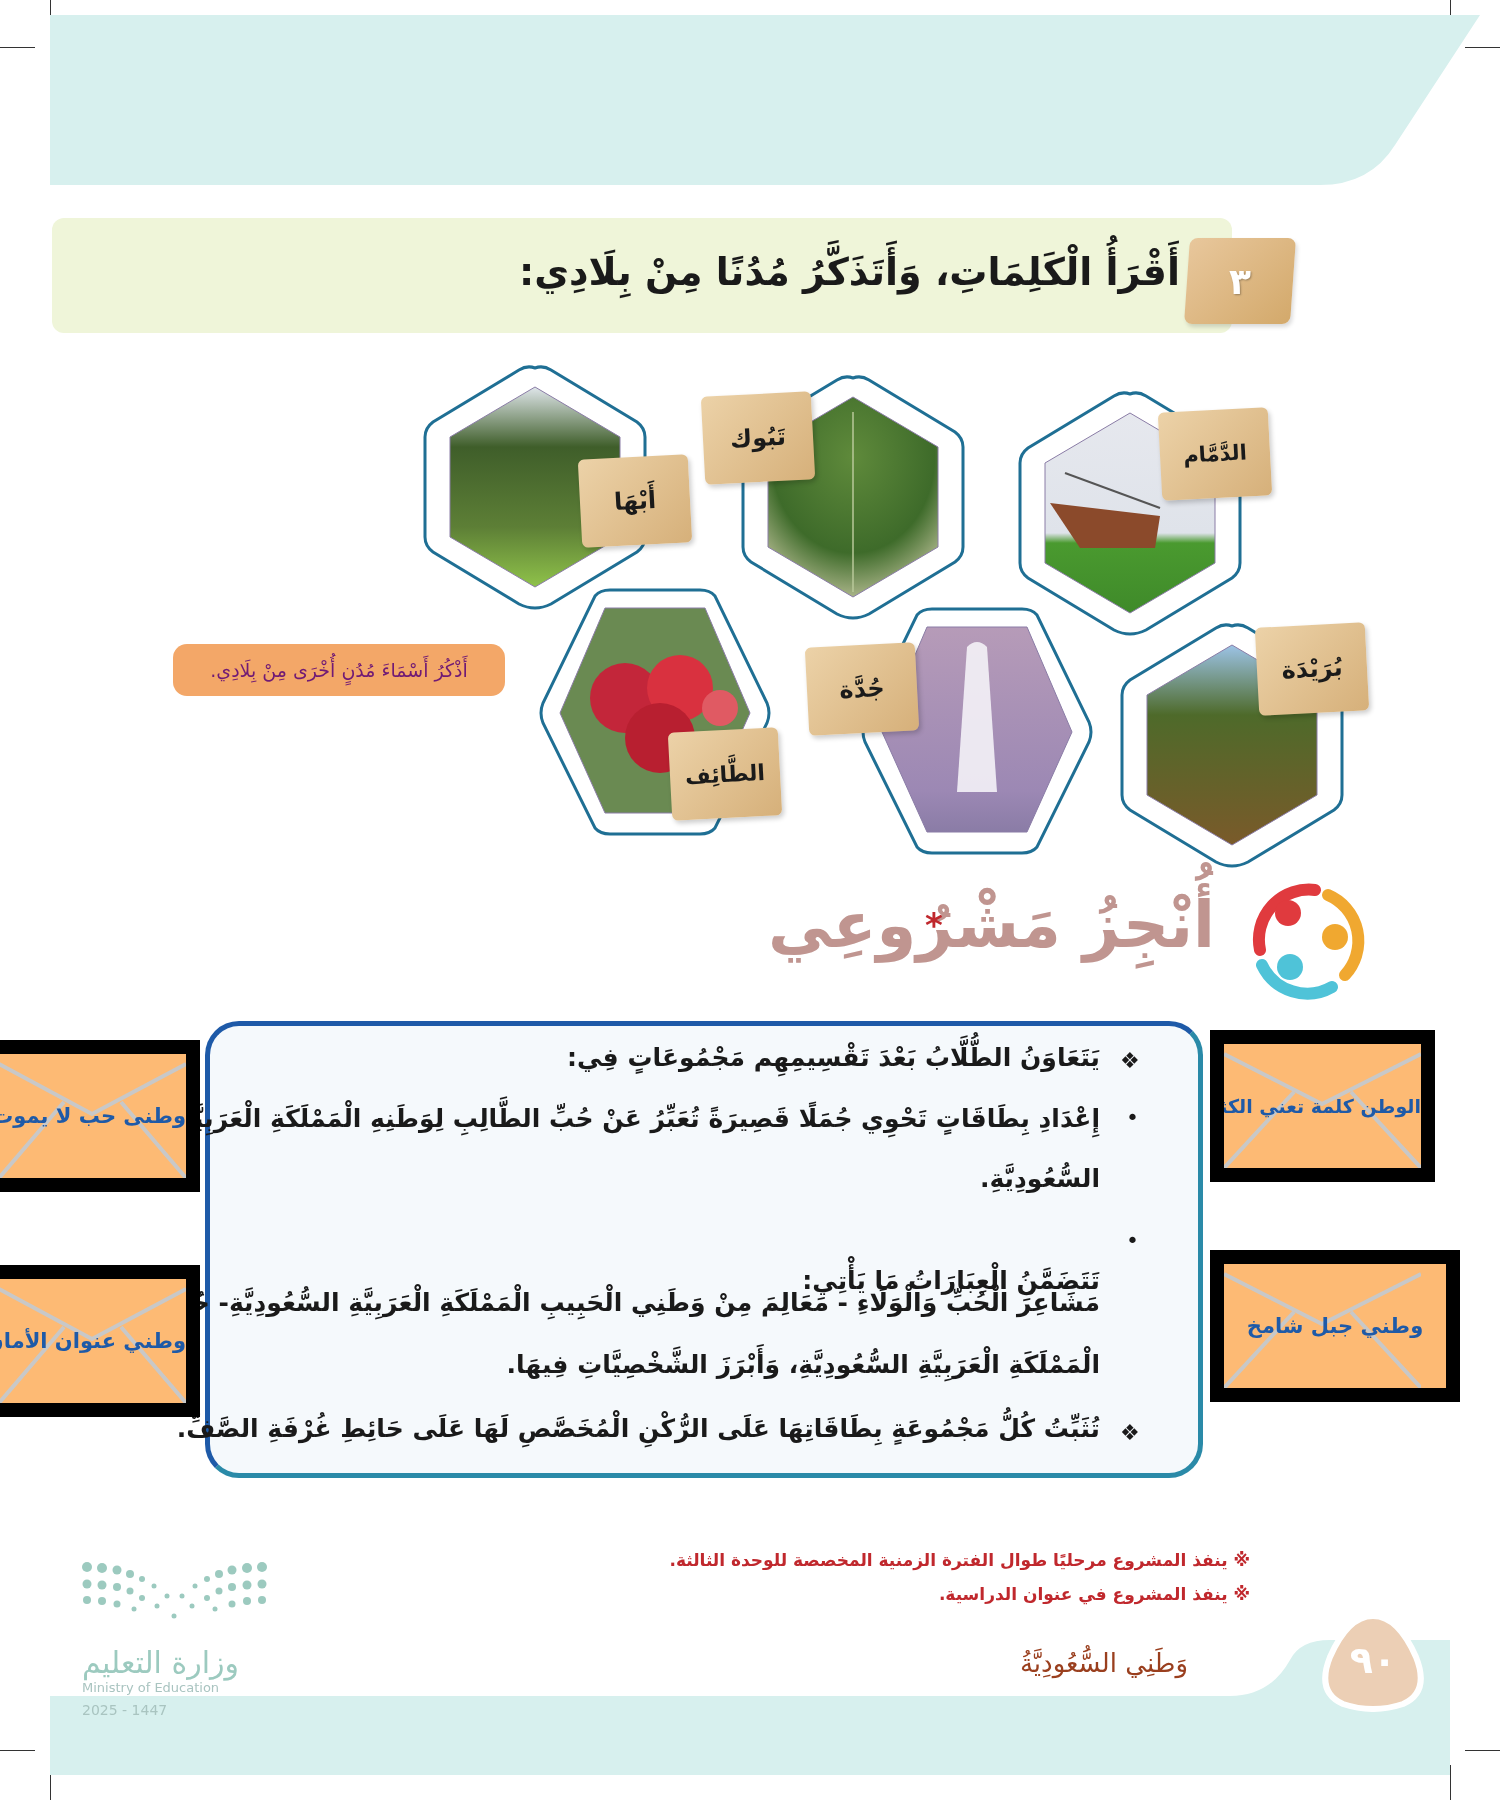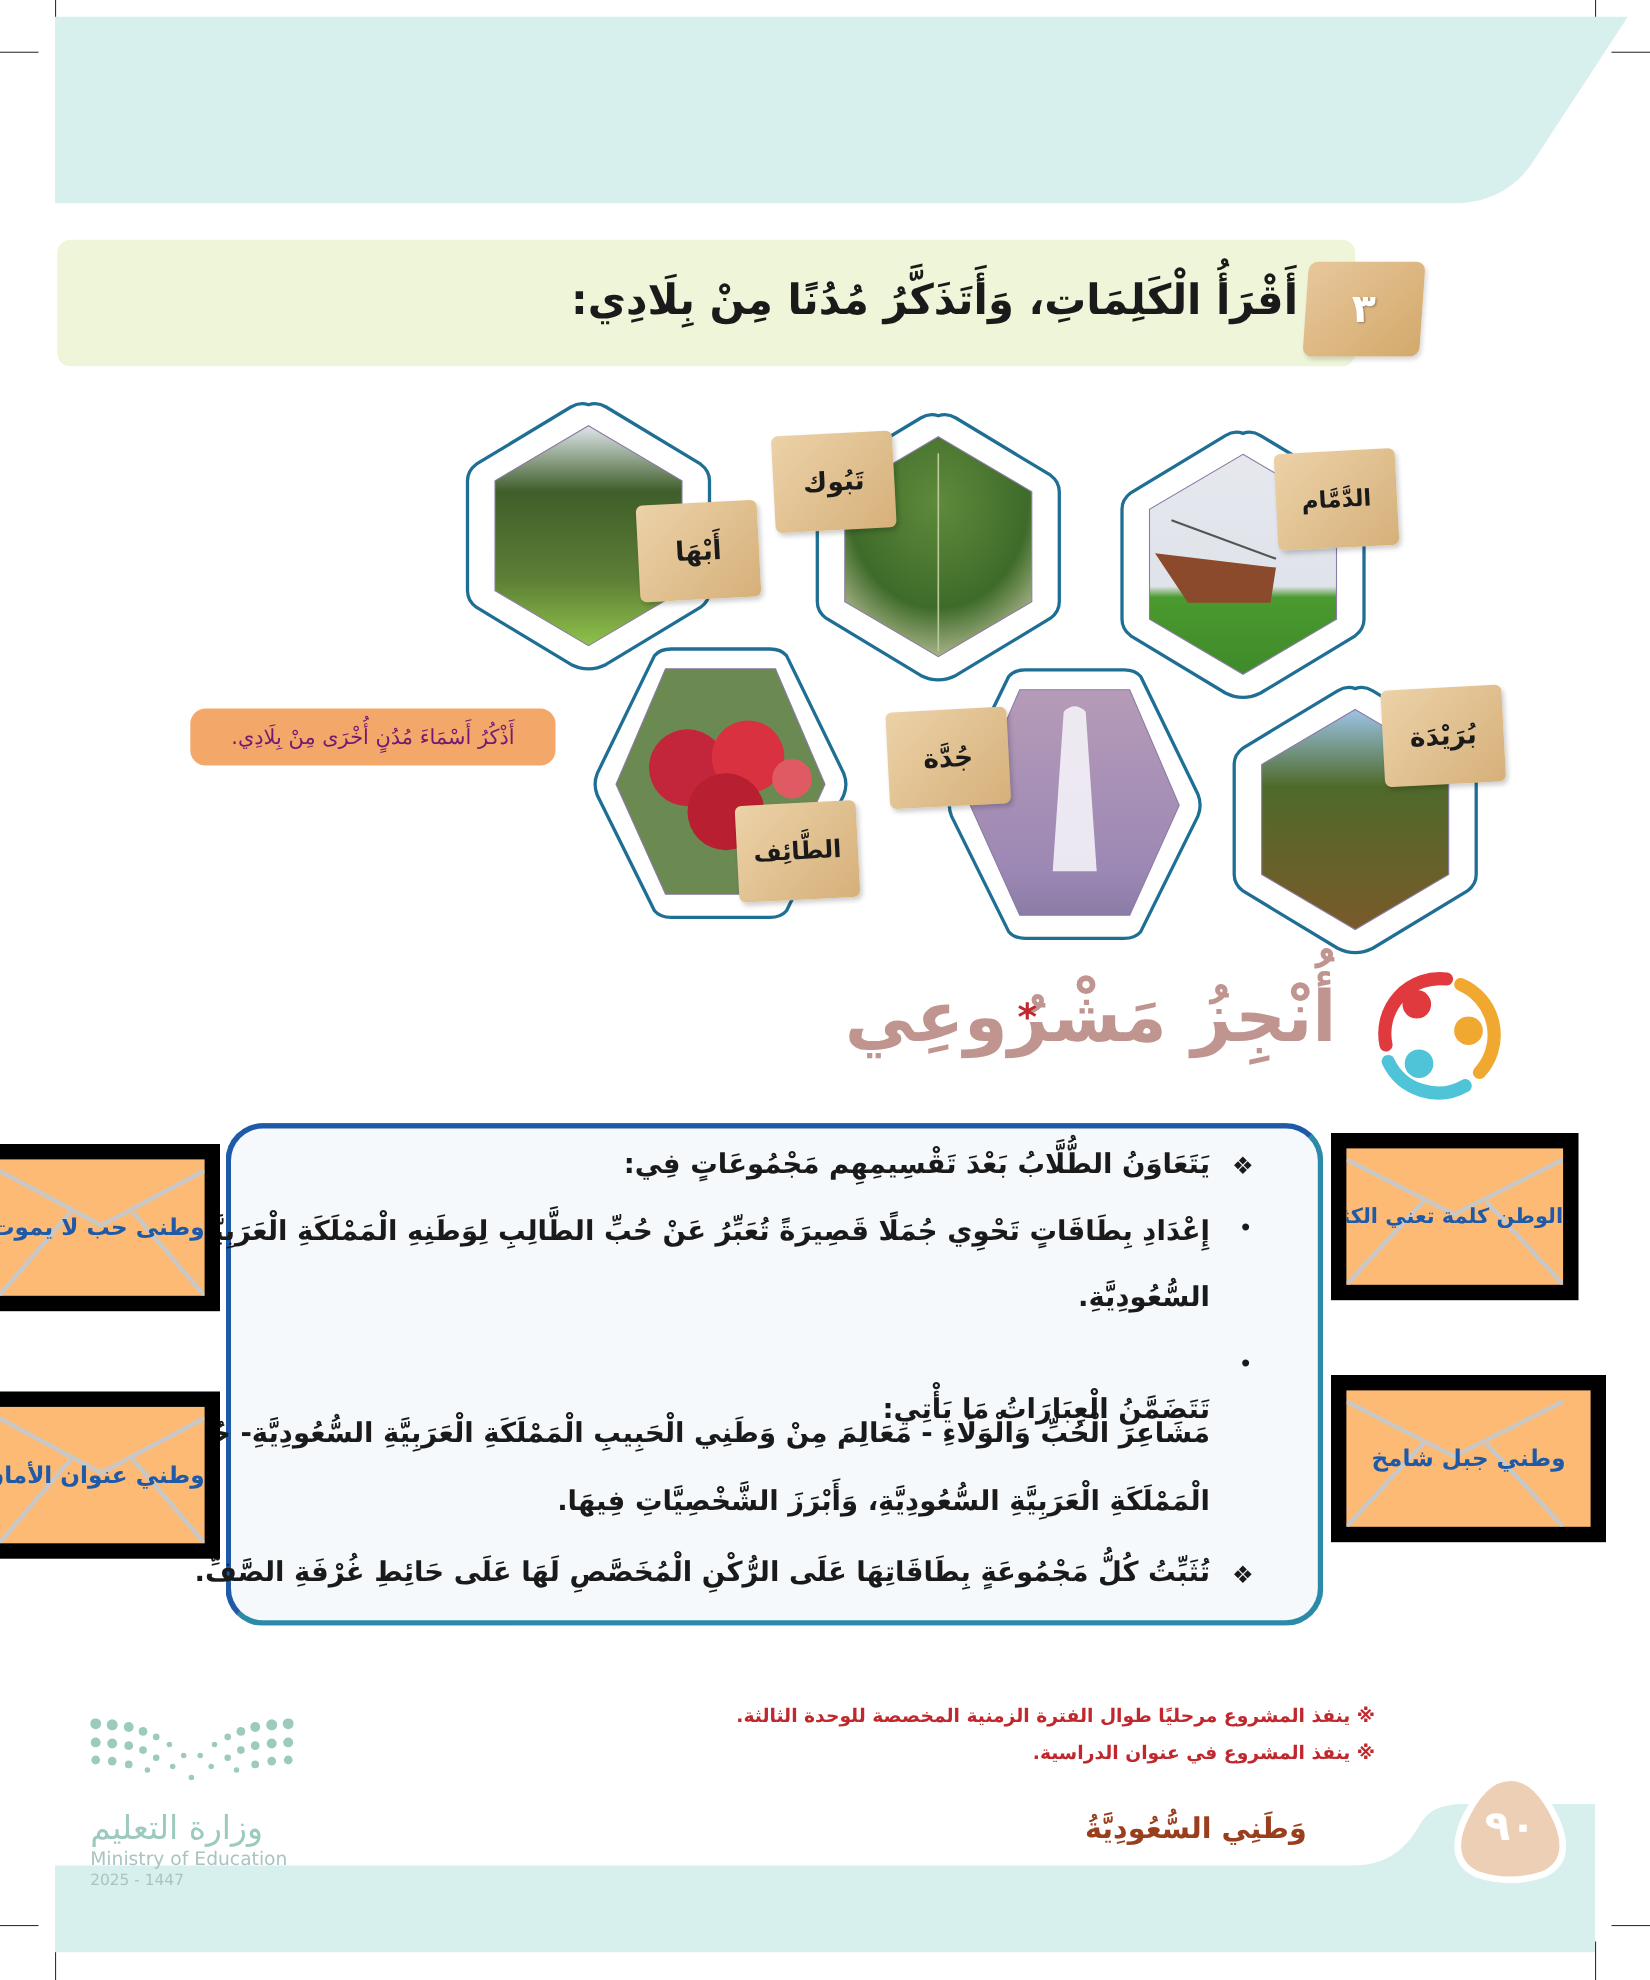--- a/index.html
+++ b/index.html
@@ -85,7 +85,7 @@
   .logo-year { position: absolute; left: 82px; top: 1702px; font-size: 14px; color: #a9c4c0; }
 
   .bottom-band { position: absolute; left: 0; top: 1640px; width: 1500px; height: 135px; }
-  .footer-title { position: absolute; right: 312px; top: 1648px; direction: rtl; font-size: 26px; font-weight: bold; color: #9a3f1e; }
+  .footer-title { position: absolute; right: 312px; top: 1648px; direction: rtl; font-size: 26px; font-weight: normal; color: #9a3f1e; }
   .page-num {
     position: absolute; left: 1318px; top: 1612px; width: 110px; height: 100px;
   }

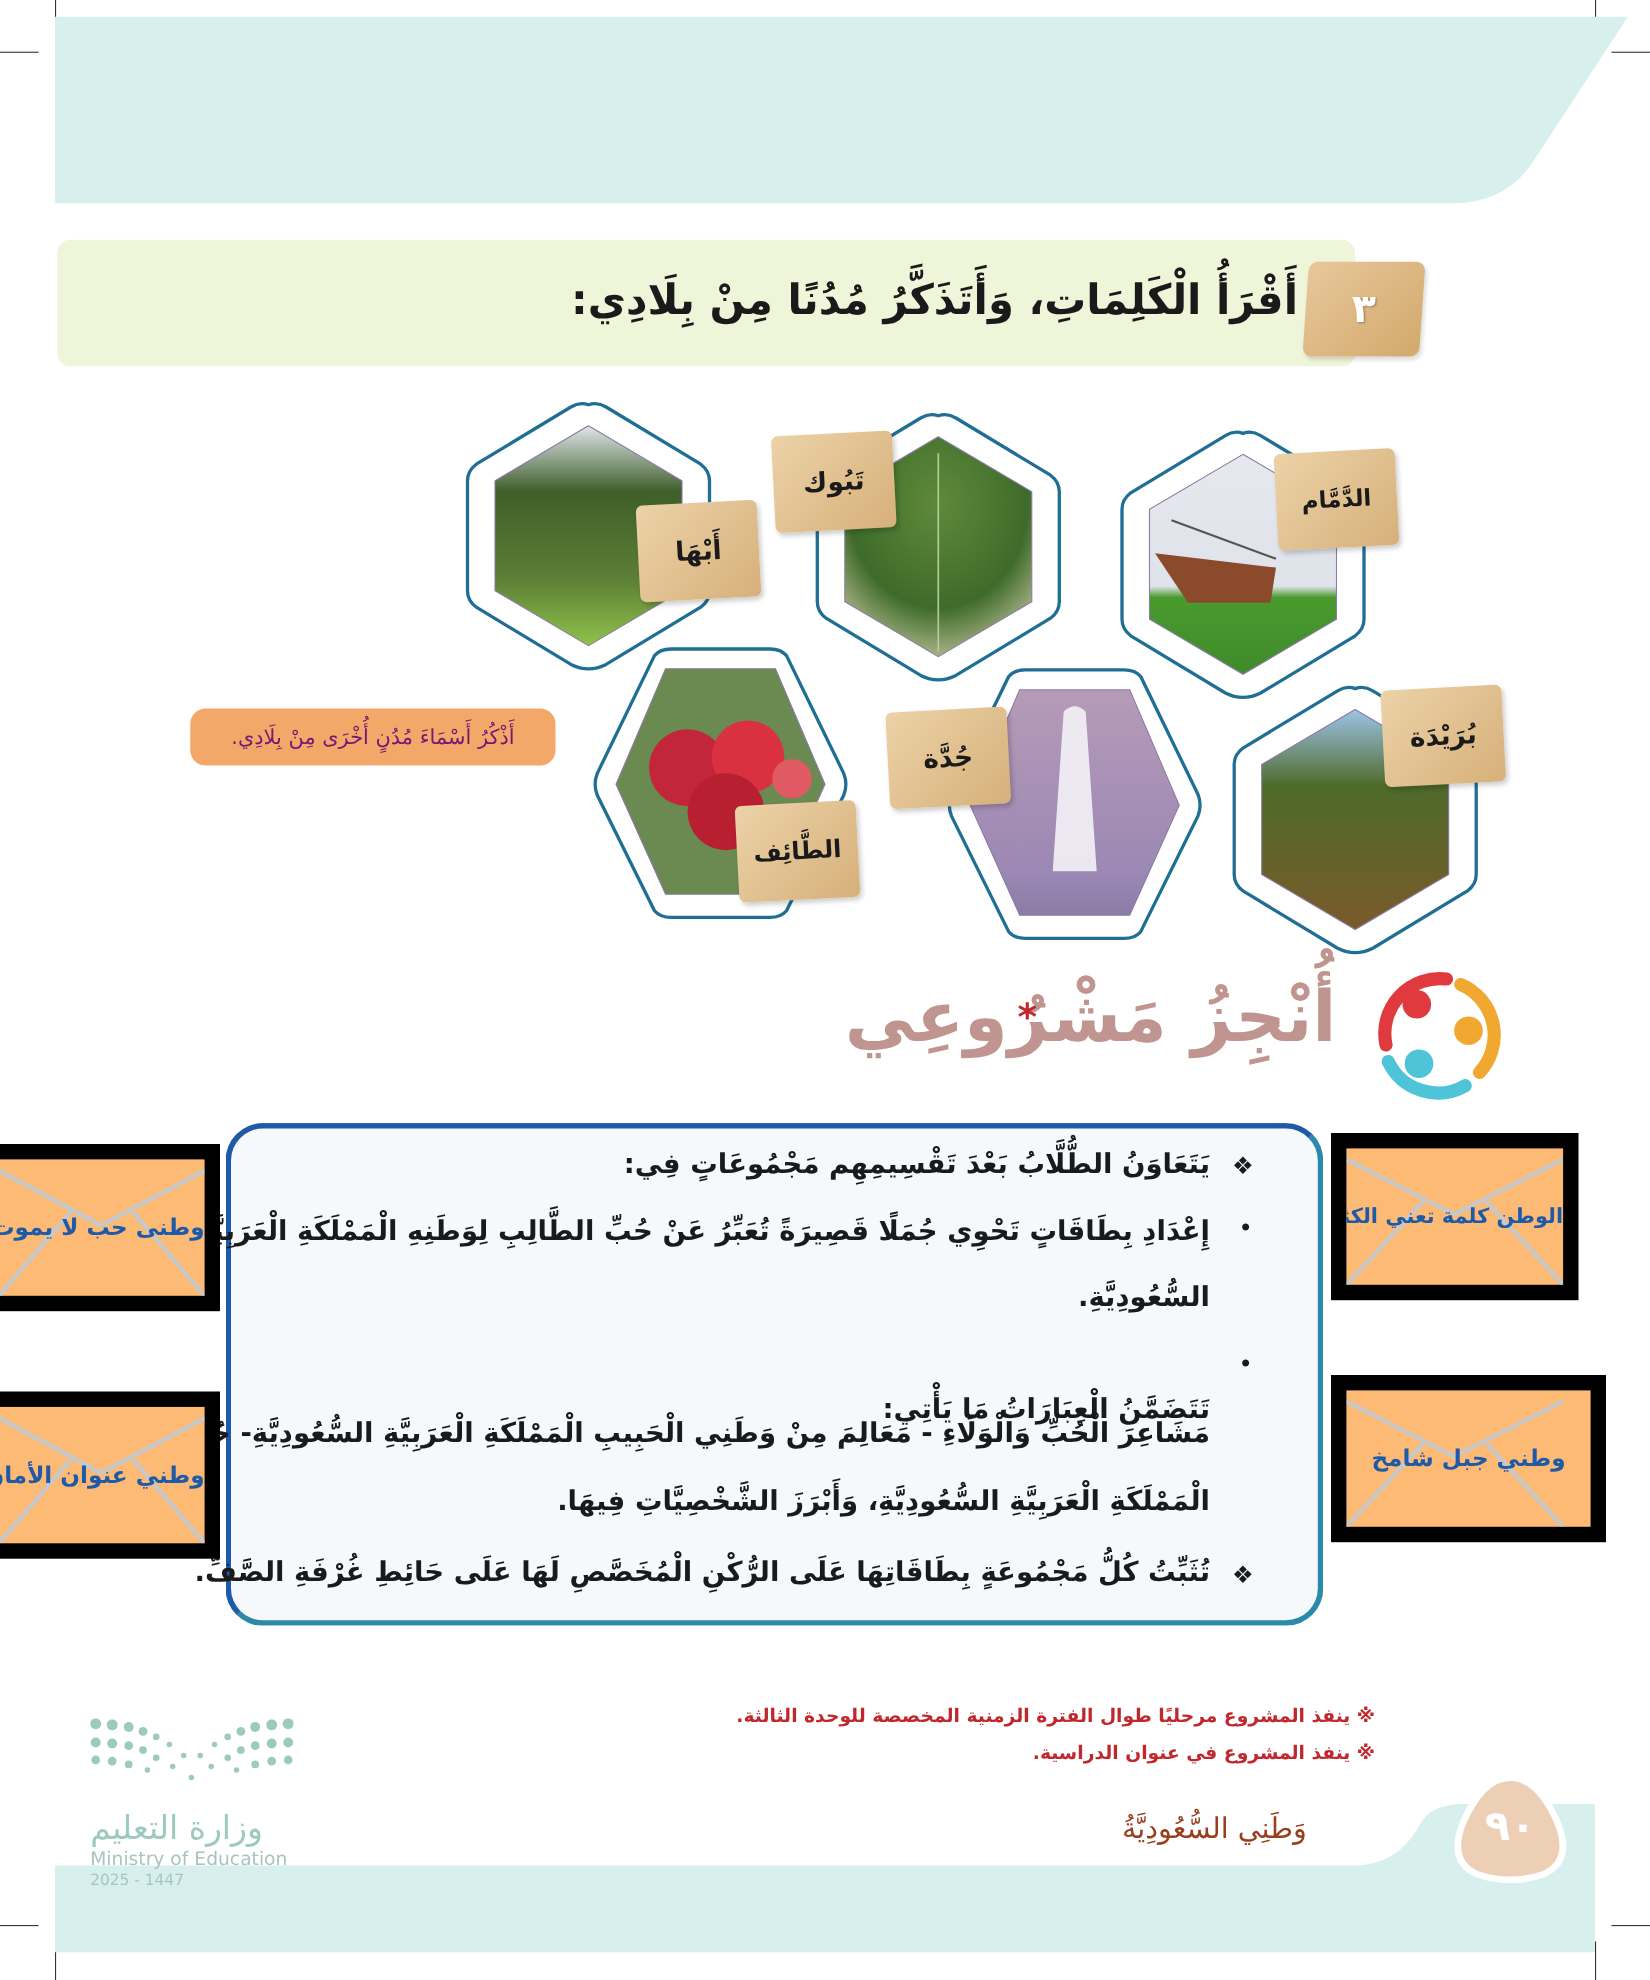--- a/index.html
+++ b/index.html
@@ -81,7 +81,7 @@
 
   .logo-dots { position: absolute; left: 82px; top: 1562px; width: 185px; height: 65px; }
   .logo-ar { position: absolute; left: 82px; top: 1645px; font-size: 30px; color: #9ccabf; direction: rtl; letter-spacing: 2px; }
-  .logo-en { position: absolute; left: 82px; top: 1680px; font-size: 17px; color: #a9c4c0; }
+  .logo-en { position: absolute; left: 82px; top: 1680px; font-size: 13px; color: #a9c4c0; }
   .logo-year { position: absolute; left: 82px; top: 1702px; font-size: 14px; color: #a9c4c0; }
 
   .bottom-band { position: absolute; left: 0; top: 1640px; width: 1500px; height: 135px; }

